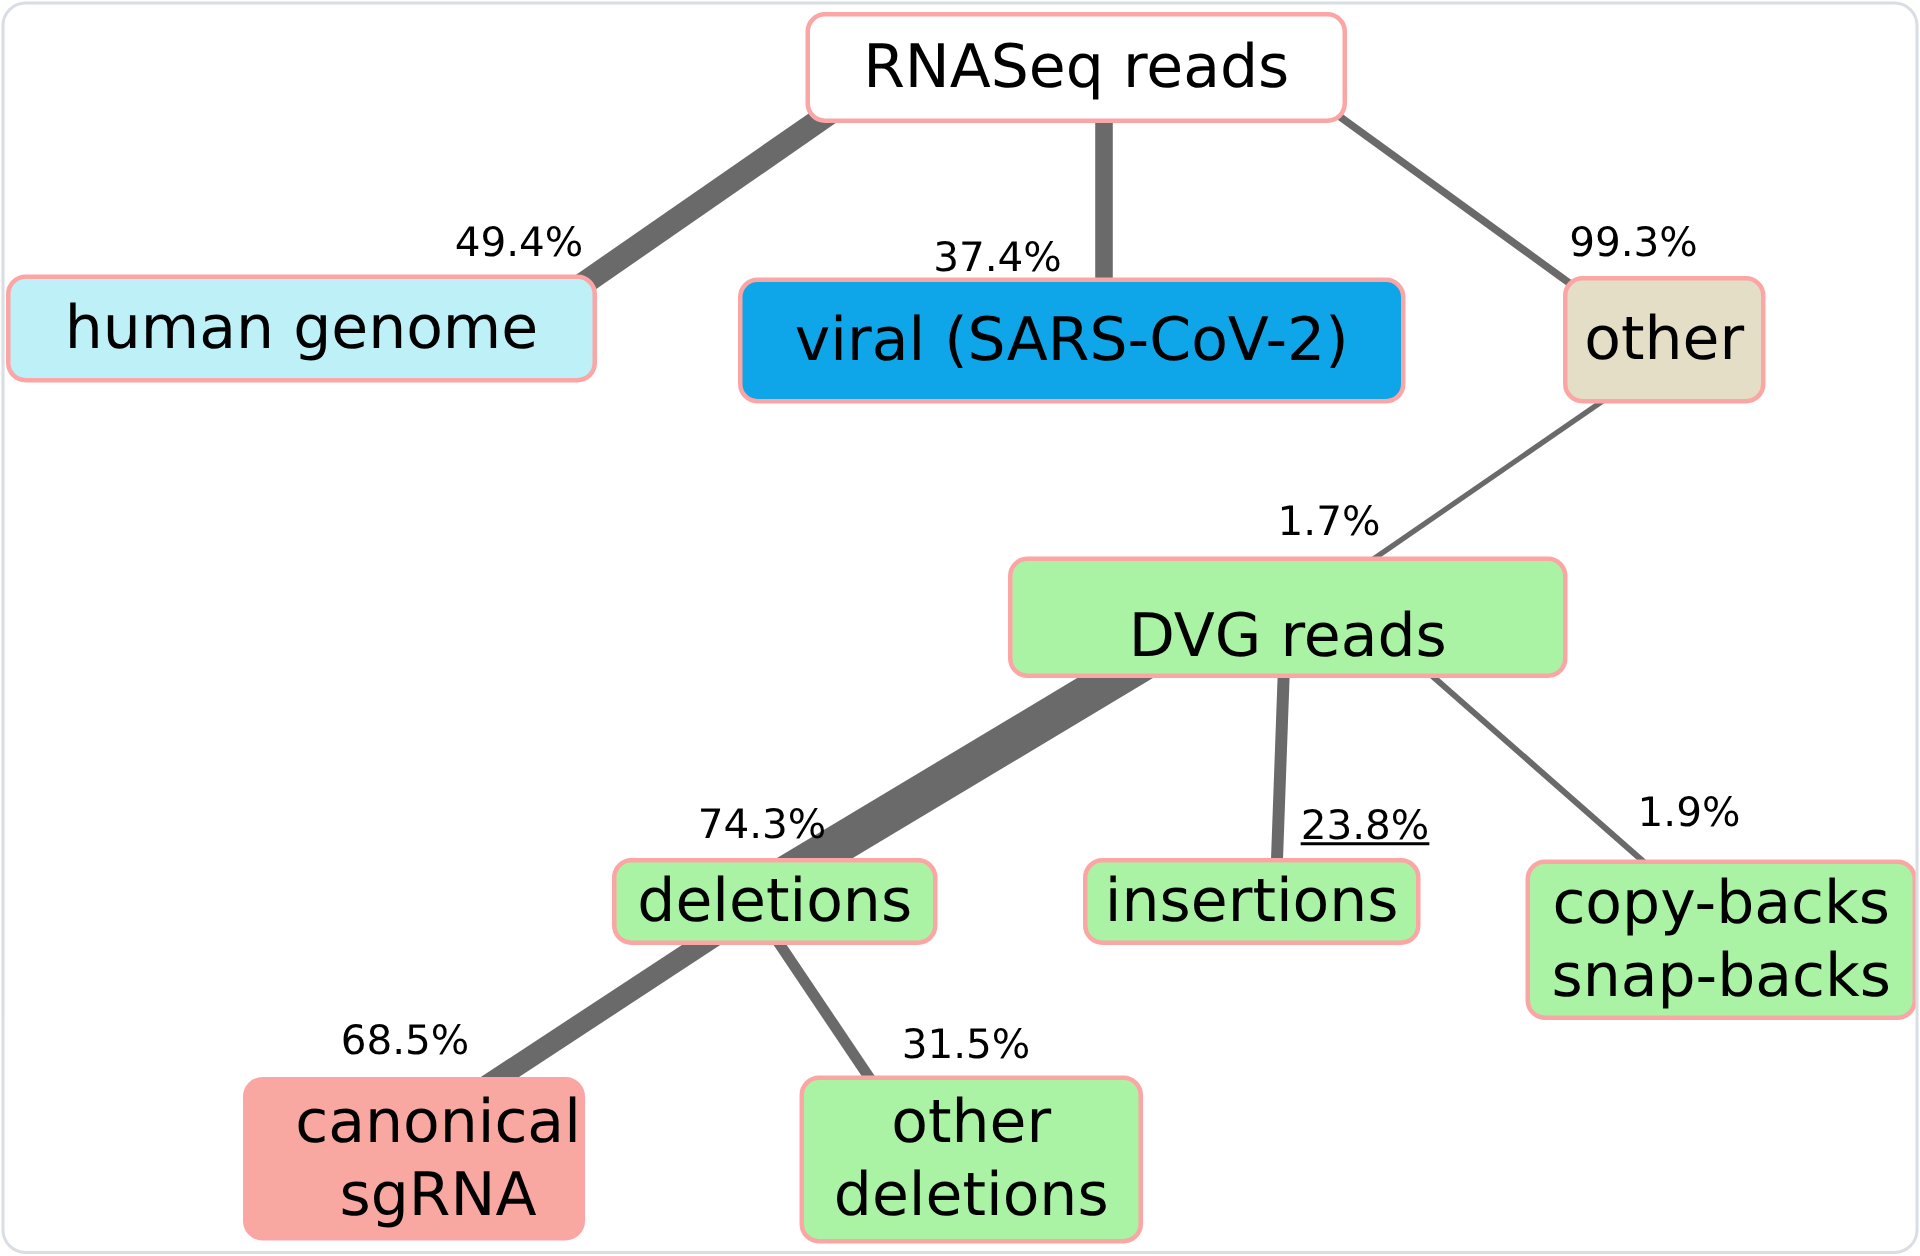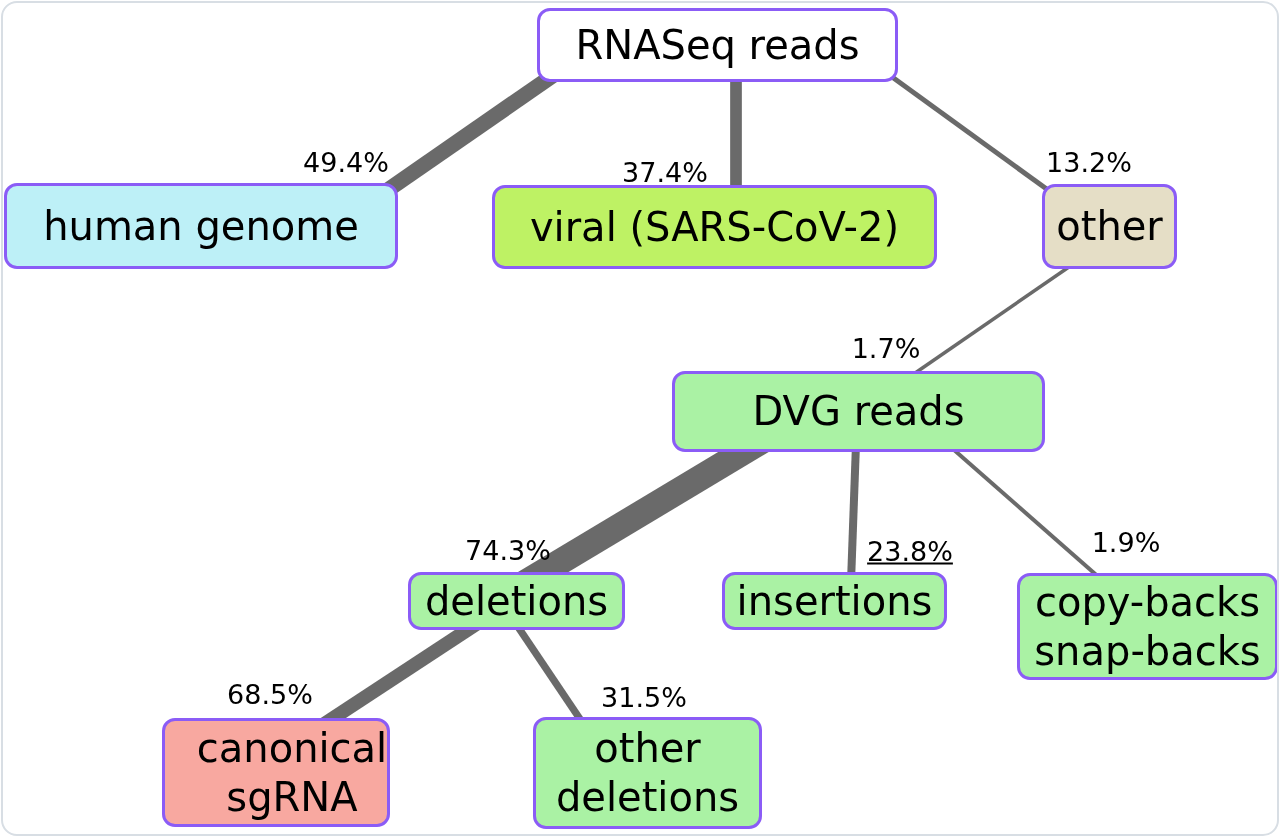--- a/index.html
+++ b/index.html
@@ -37,7 +37,7 @@
     align-items: center;
     justify-content: center;
     box-sizing: border-box;
-    border: 3px solid #8b5cf6;
+    border: 3px solid #fca5a5;
     border-radius: 13px;
     font-size: 40px;
     line-height: 1.22;

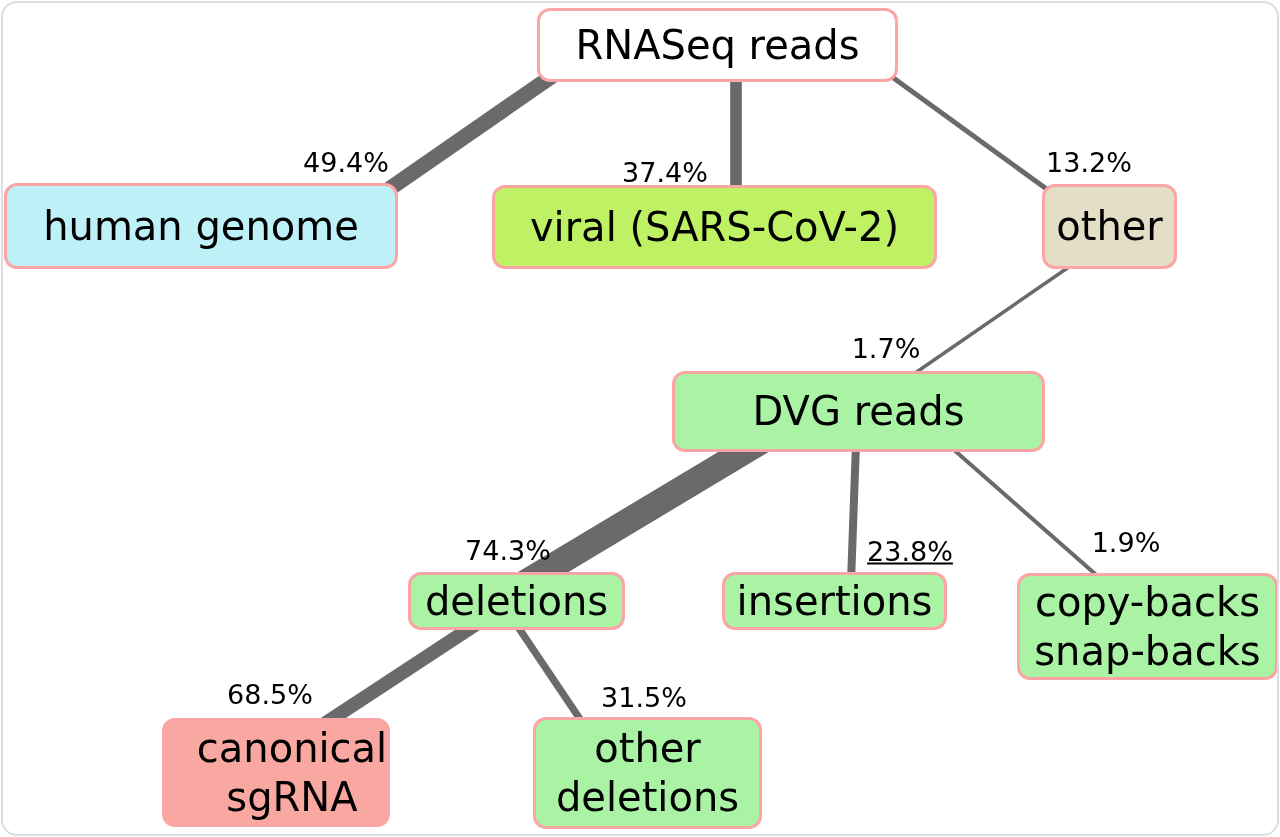--- a/index.html
+++ b/index.html
@@ -72,7 +72,7 @@
   <div id="node-layer">
       <div class="pct" style="left: 298px; top: 162px; margin-left: 48px;">49.4%</div>
       <div class="pct" style="left: 665px; top: 161px; margin-top: 11px;">37.4%</div>
-      <div class="pct" style="left: 1089px; top: 162px;">13.2%</div>
+      <div class="pct" style="left: 1089px; top: 162px;">99.3%</div>
       <div class="pct" style="left: 886px; top: 348px;">1.7%</div>
       <div class="pct" style="left: 508px; top: 550px;">74.3%</div>
       <div class="pct" style="left: 910px; top: 551px; text-decoration: underline;">23.8%</div>

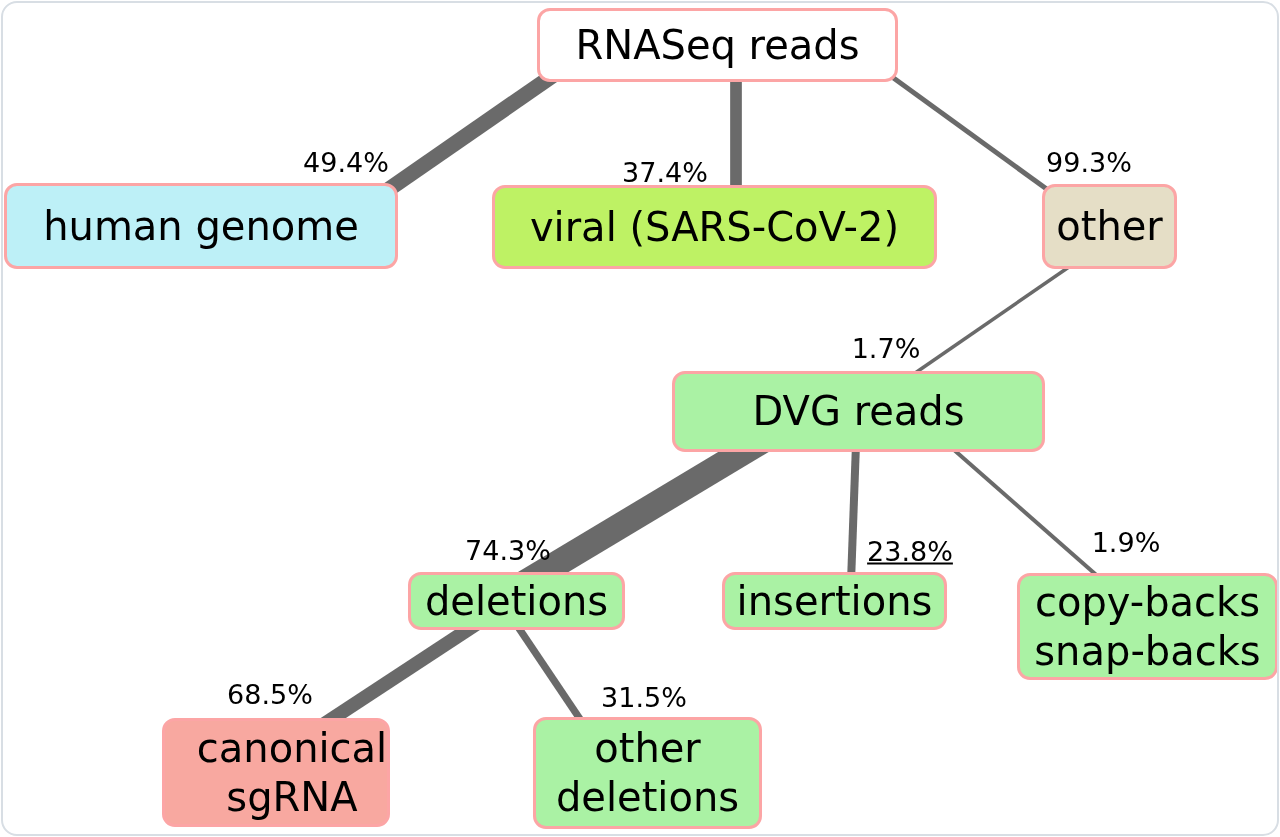--- a/index.html
+++ b/index.html
@@ -82,7 +82,7 @@
       <div class="node" style="left: 537px; top: 8px; width: 361px; height: 74px; background: rgb(255, 255, 255);">
         <div>RNASeq reads</div>
       </div>
-      <div class="node" style="left: 4px; top: 183px; width: 394px; height: 86px; background: rgb(189, 240, 247);">
+      <div class="node" style="left: 4px; top: 183px; width: 394px; height: 72px; background: rgb(189, 240, 247);">
         <div>human genome</div>
       </div>
       <div class="node" style="left: 492px; top: 185px; width: 445px; height: 84px; background: #bef264;">

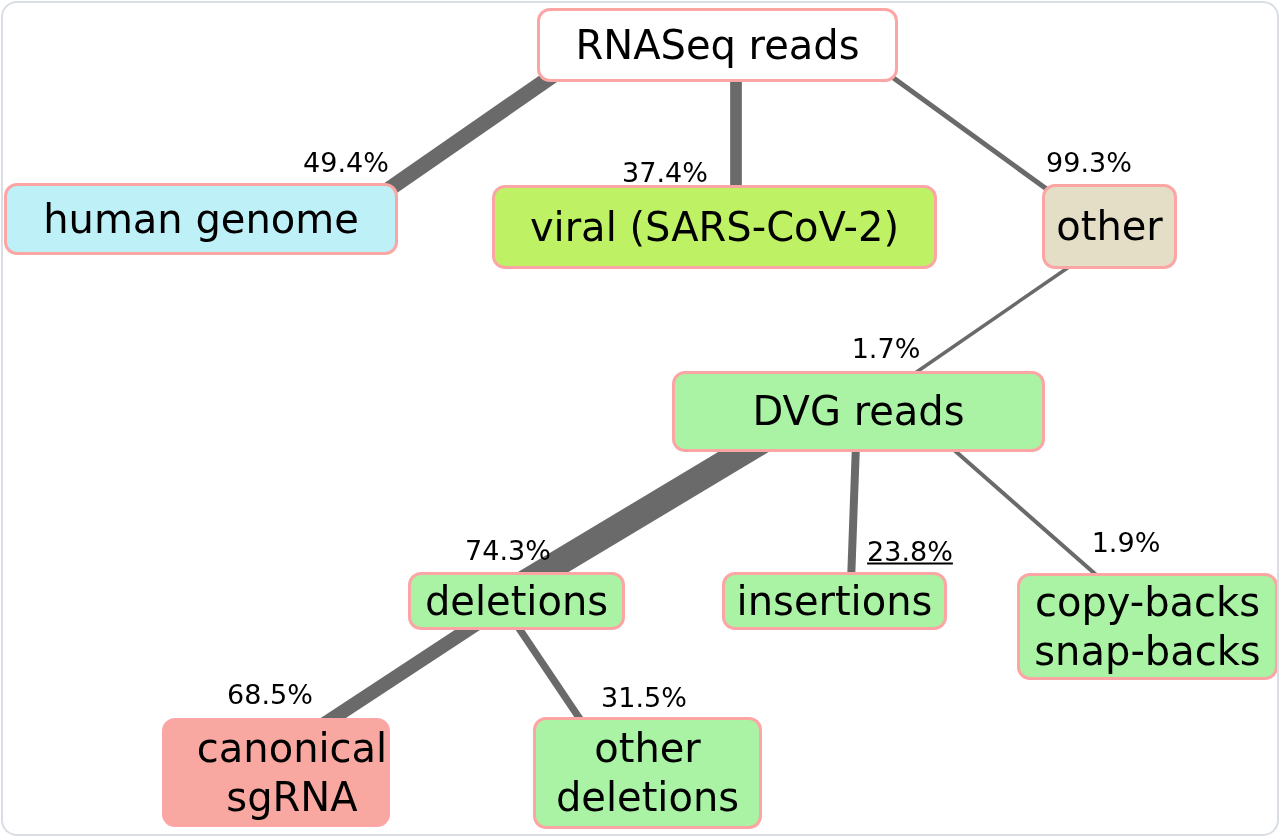--- a/index.html
+++ b/index.html
@@ -85,7 +85,7 @@
       <div class="node" style="left: 4px; top: 183px; width: 394px; height: 72px; background: rgb(189, 240, 247);">
         <div>human genome</div>
       </div>
-      <div class="node" style="left: 492px; top: 185px; width: 445px; height: 84px; background: #bef264;">
+      <div class="node" style="left: 492px; top: 185px; width: 445px; height: 84px; background: #0ea5e9;">
         <div>viral (SARS-CoV-2)</div>
       </div>
       <div class="node" style="left: 1042px; top: 184px; width: 135px; height: 85px; background: rgb(229, 222, 198);">

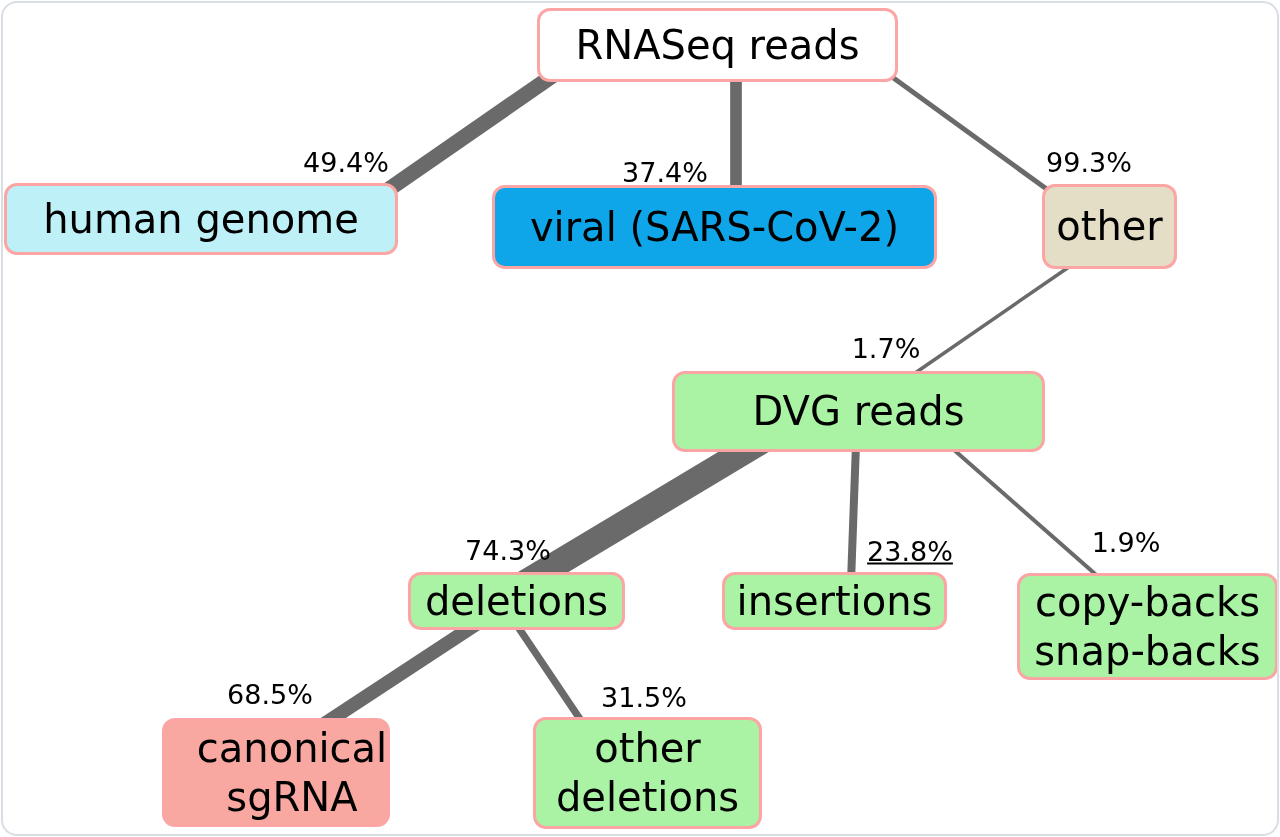--- a/index.html
+++ b/index.html
@@ -91,7 +91,7 @@
       <div class="node" style="left: 1042px; top: 184px; width: 135px; height: 85px; background: rgb(229, 222, 198);">
         <div>other</div>
       </div>
-      <div class="node" style="left: 672px; top: 371px; width: 373px; height: 81px; background: rgb(170, 242, 164);">
+      <div class="node" style="left: 672px; top: 371px; width: 373px; height: 81px; background: rgb(170, 242, 164); justify-content: flex-end;">
         <div>DVG reads</div>
       </div>
       <div class="node" style="left: 408px; top: 572px; width: 217px; height: 58px; background: rgb(170, 242, 164);">

